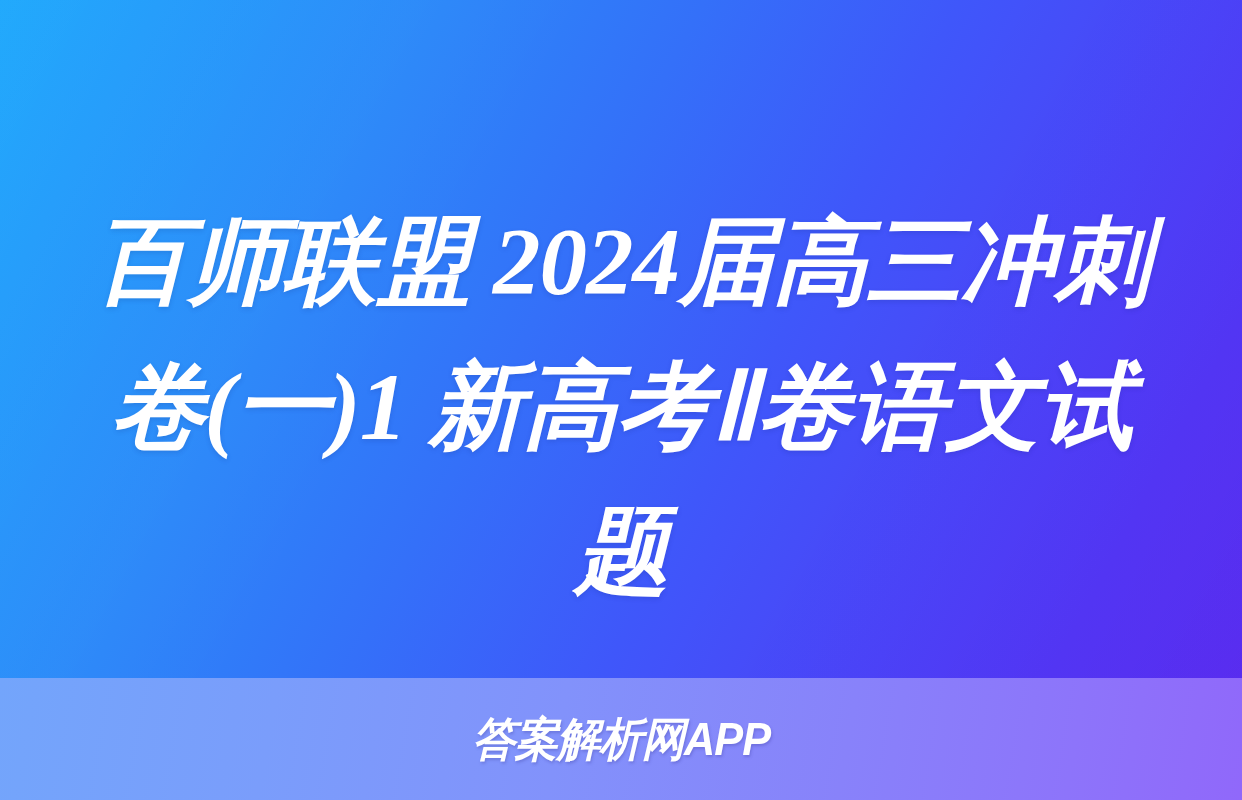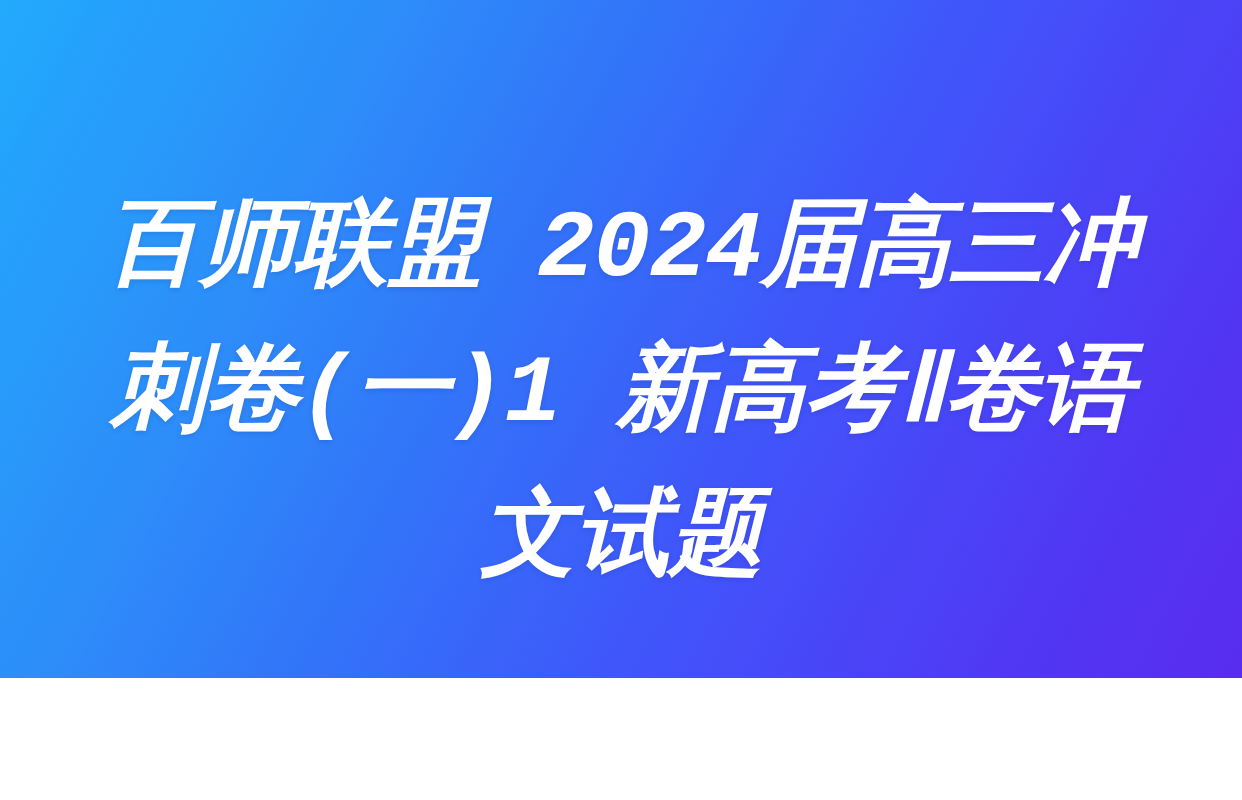--- a/index.html
+++ b/index.html
@@ -64,9 +64,9 @@
   }
 
   .title {
-    margin: 0;
+    margin: 12px;
     color: #ffffff;
-    font-family: Liberation Mono, monospace;
+    font-family: Liberation Serif, serif;
     font-size: 95px;
     font-weight: 700;
     font-style: italic;

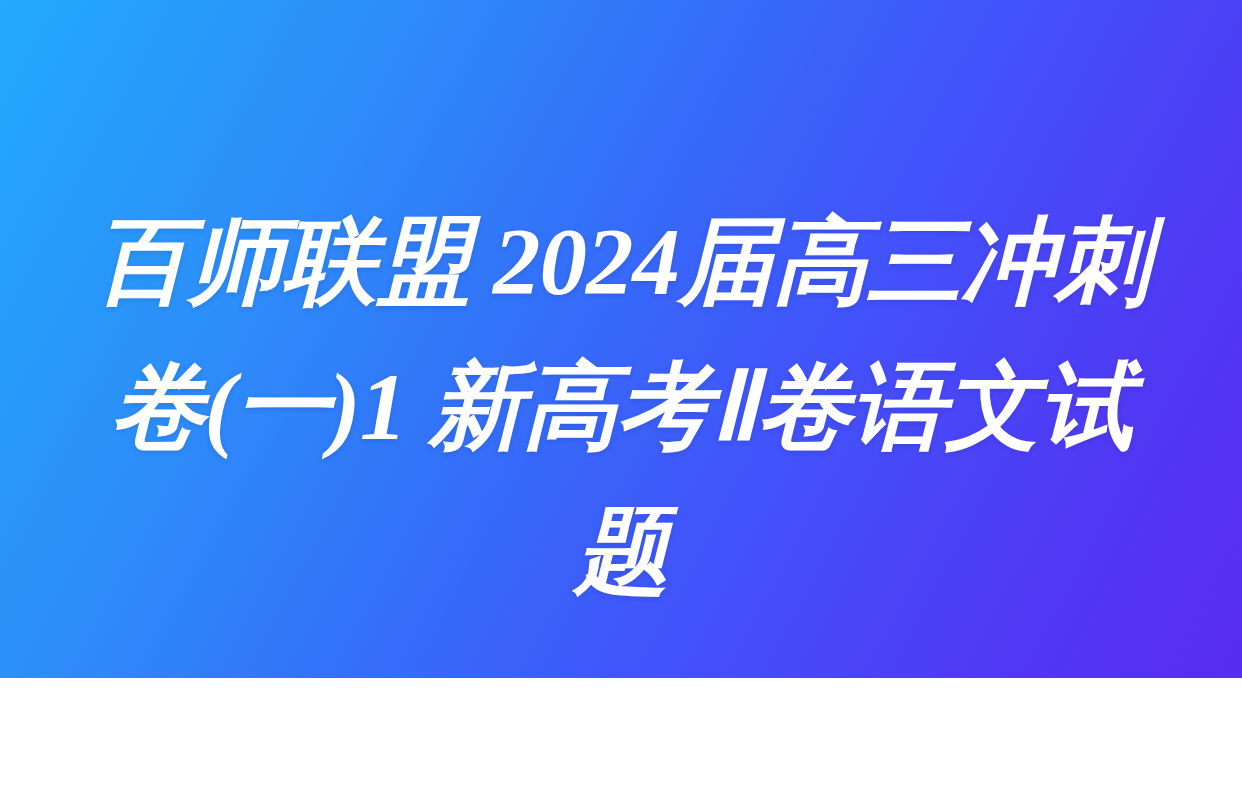--- a/index.html
+++ b/index.html
@@ -125,6 +125,9 @@
     </div>
   </div>
 
+  <div class="footer-band">
+    <div class="footer-text">答案解析网APP</div>
+  </div>
 
 </div>
 

